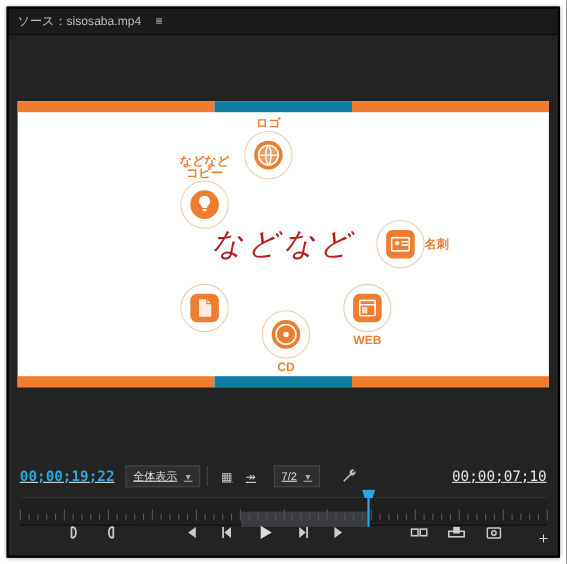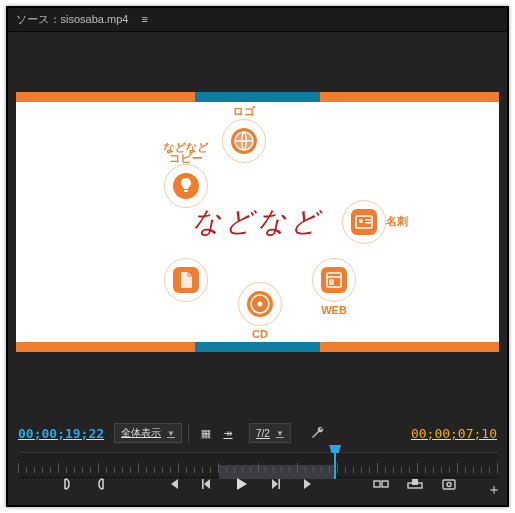--- a/index.html
+++ b/index.html
@@ -76,7 +76,7 @@
     color: #ddd; font-size: 11px; text-decoration: underline;
   }
   .tc-in { color: #2aa7e0; font-family: monospace; font-size: 13px; font-weight: 600; }
-  .tc-out { color: #eab308; font-family: monospace; font-size: 13px; margin-left: auto; }
+  .tc-out { color: #e5e5e5; font-family: monospace; font-size: 13px; margin-left: auto; }
   .select {
     background: #2e2e2e; border: 1px solid #444; color: #ddd;
     height: 20px; font-size: 10px; padding: 0 6px;

